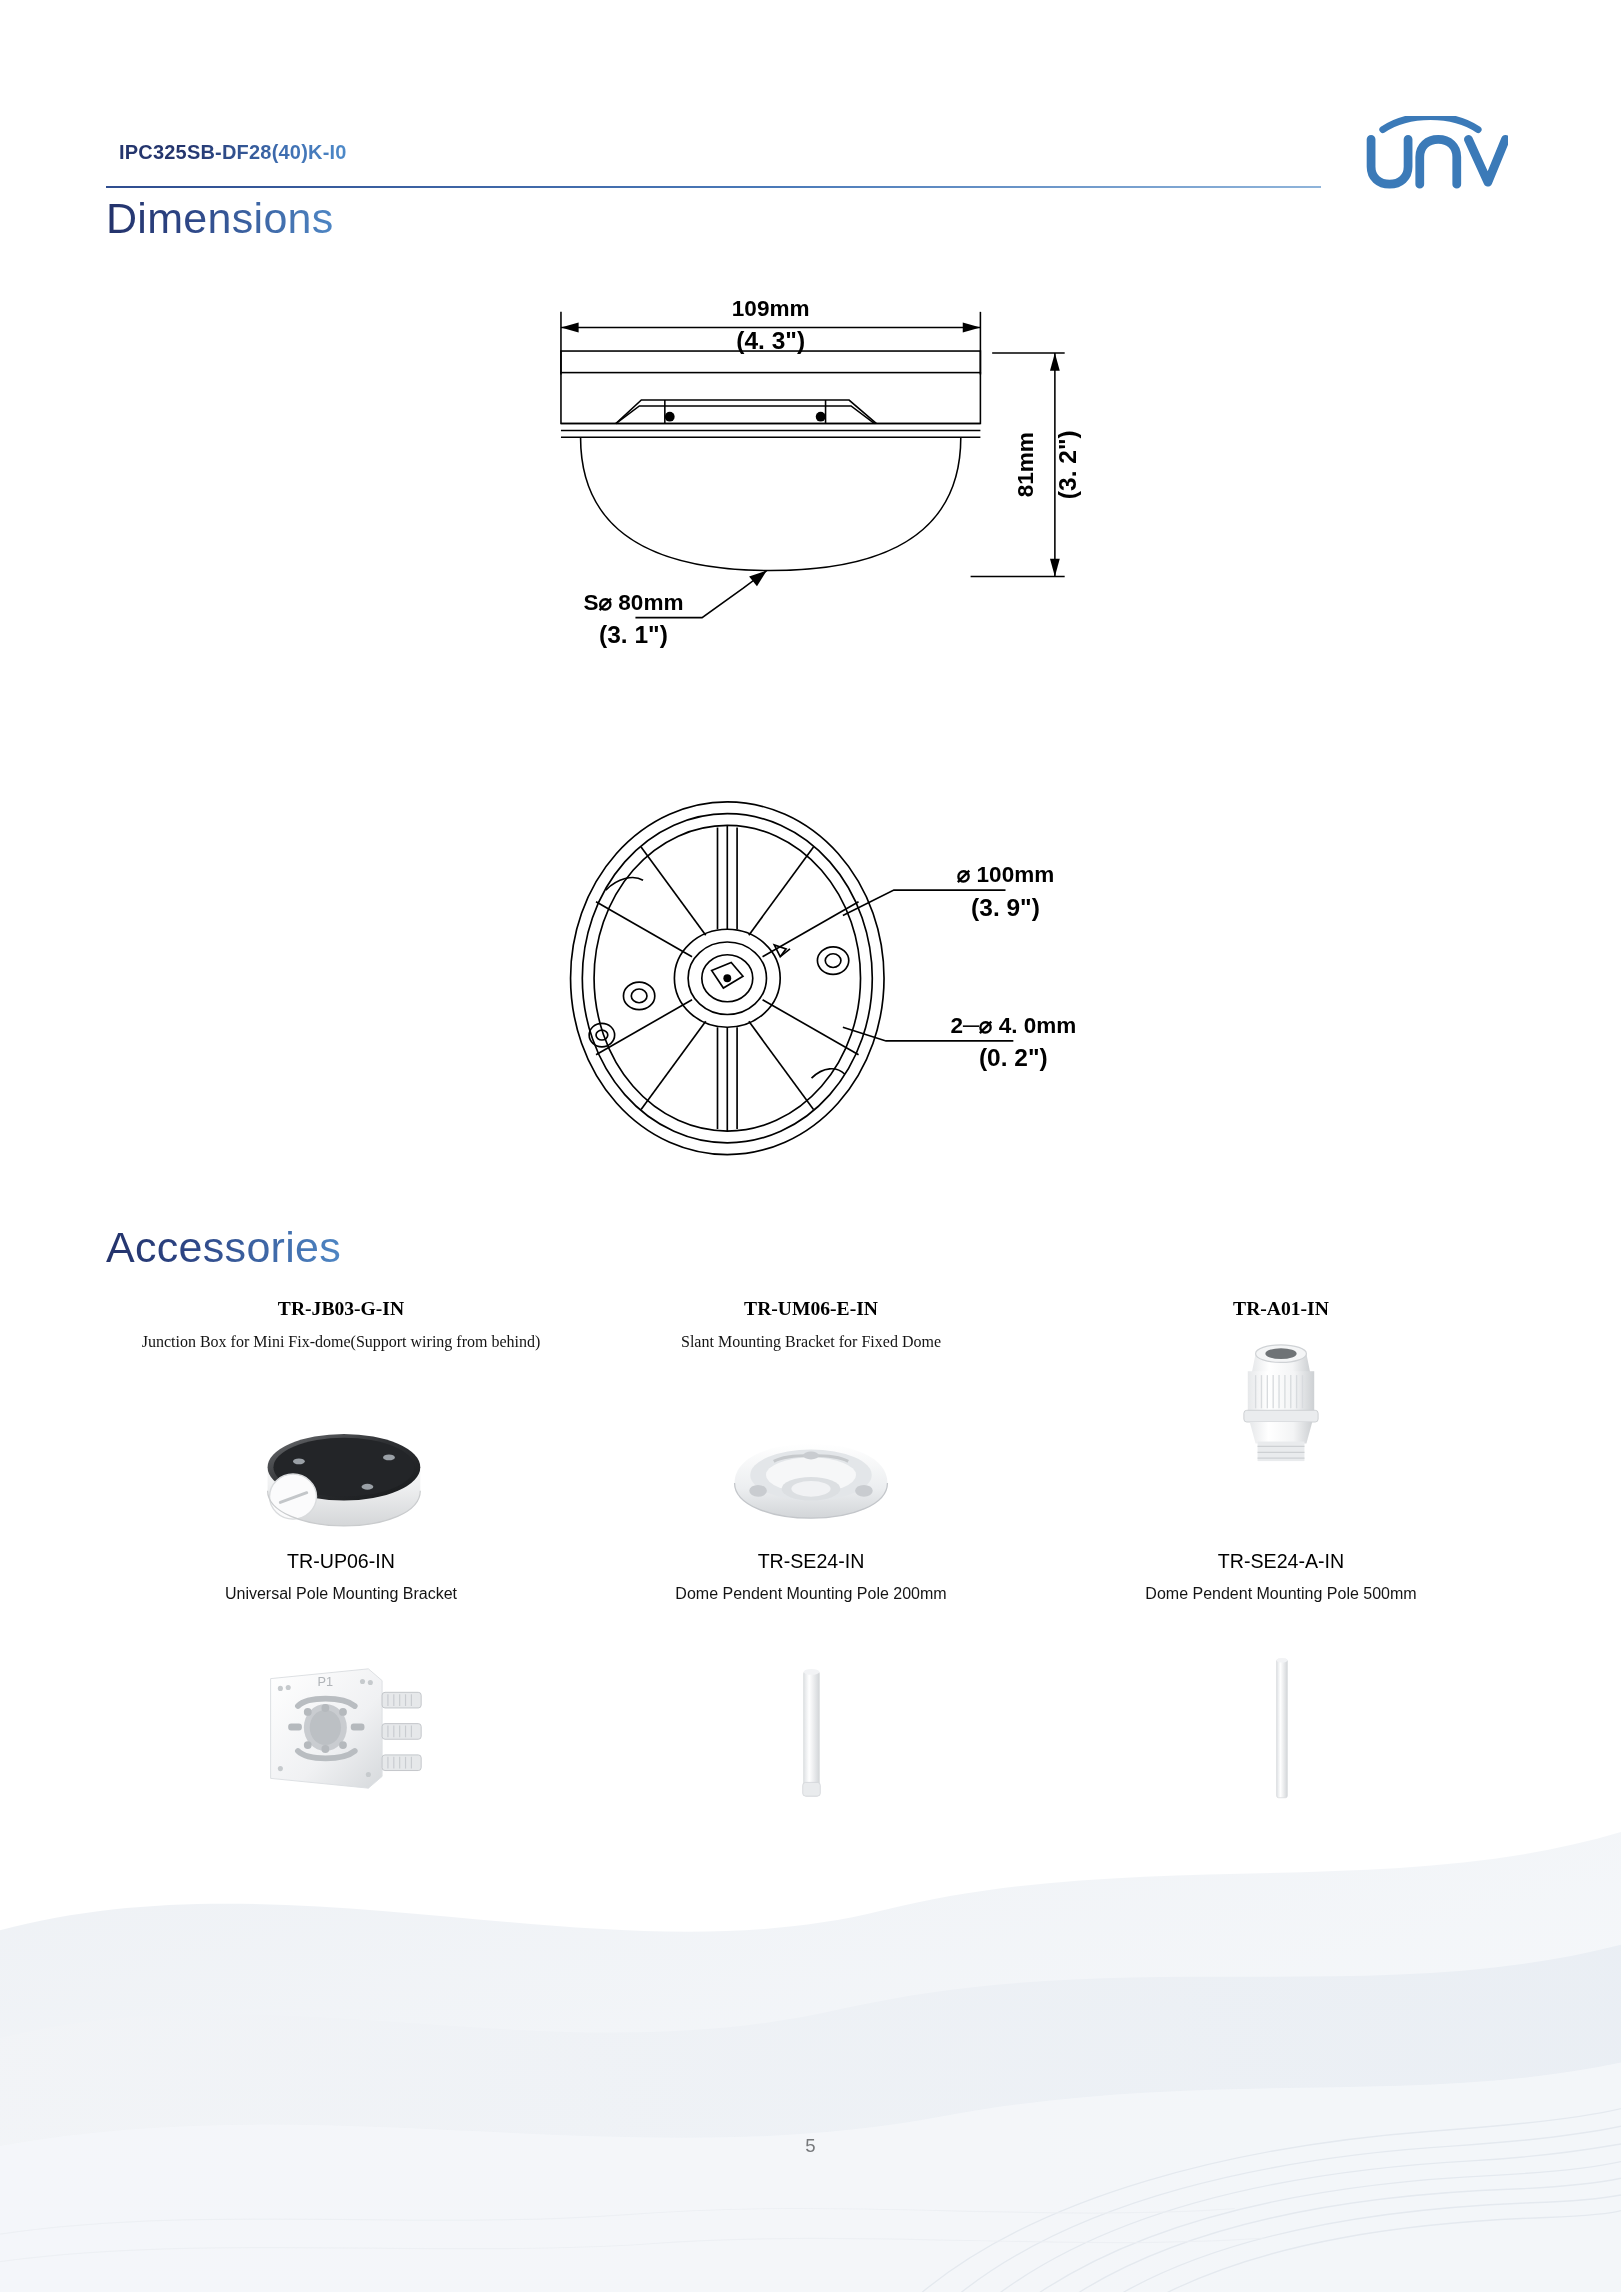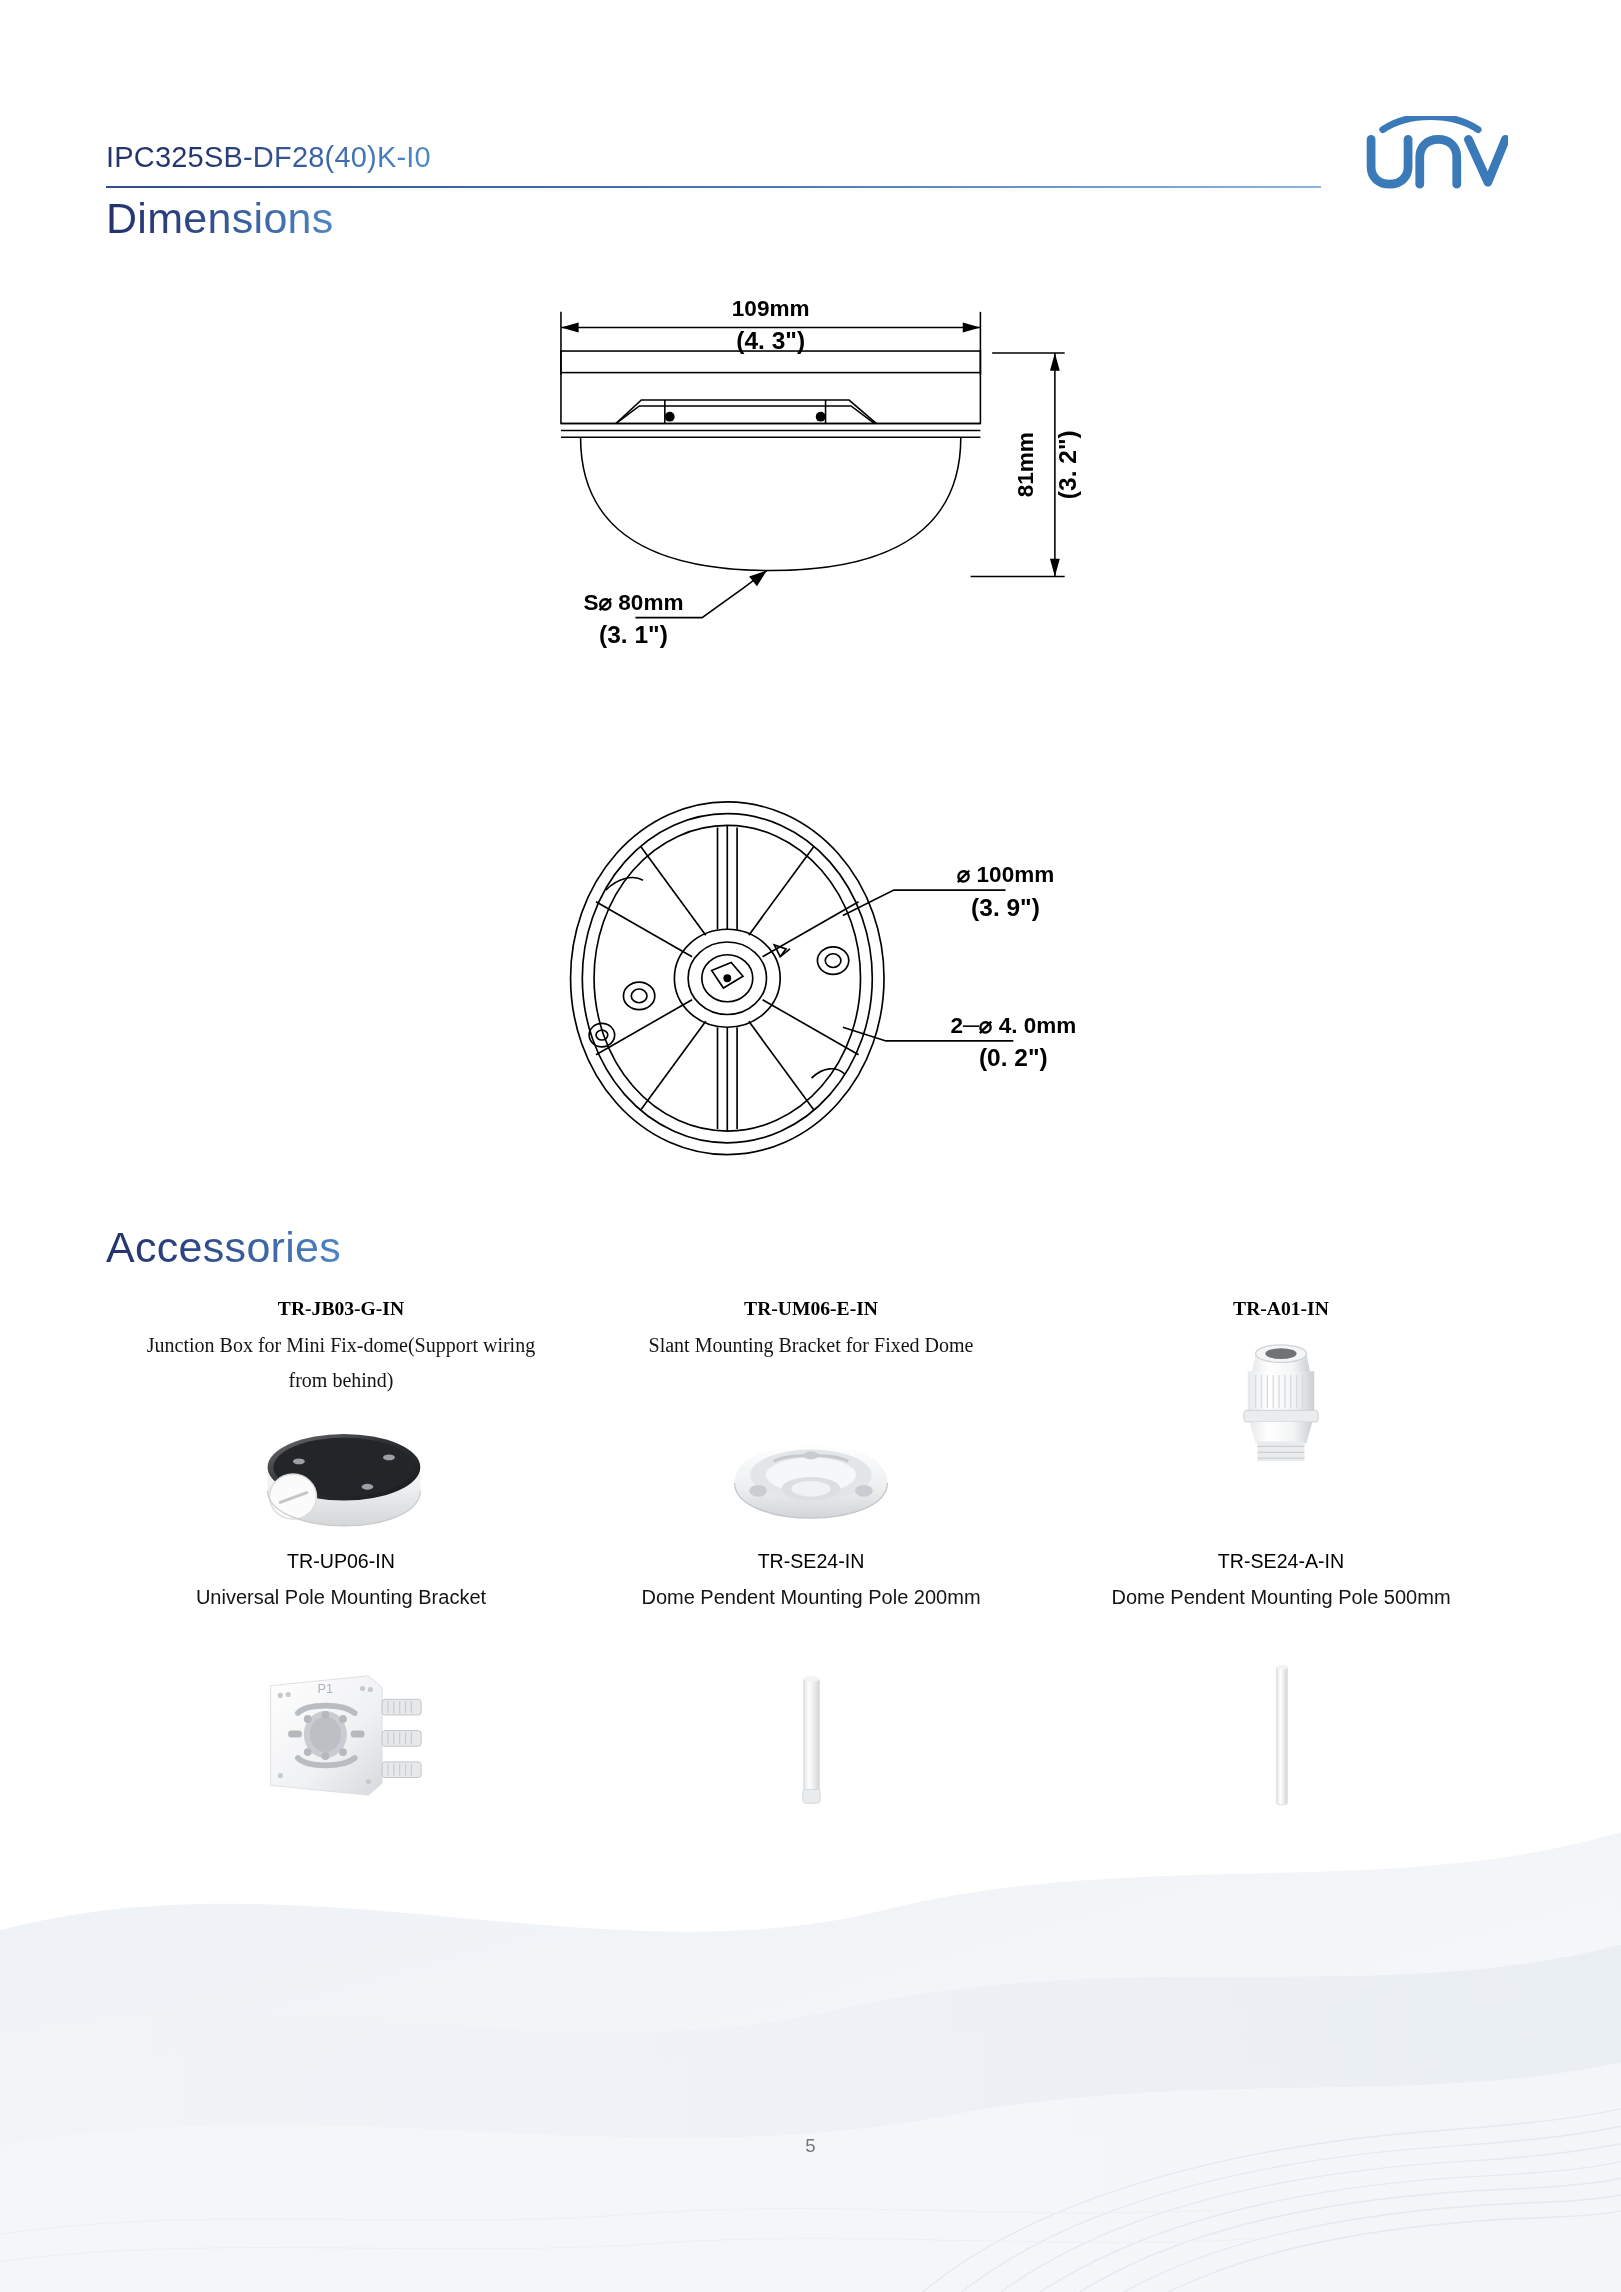--- a/index.html
+++ b/index.html
@@ -19,8 +19,8 @@
   
   .header { position:absolute; left:0; top:61px; width:1621px; height:69px; }
   .header-title {
-    position:absolute; left:106px; top:80px;
-    font-size:29px; font-weight:normal; letter-spacing:0.2px;
+    position:absolute; left:119px; top:80px;
+    font-size:20px; font-weight:bold; letter-spacing:0.2px;
     background:linear-gradient(90deg,#24356d 0%,#24356d 30%,#3e6db0 72%,#4d8ac9 100%);
     -webkit-background-clip:text; background-clip:text; color:transparent;
     white-space:nowrap;

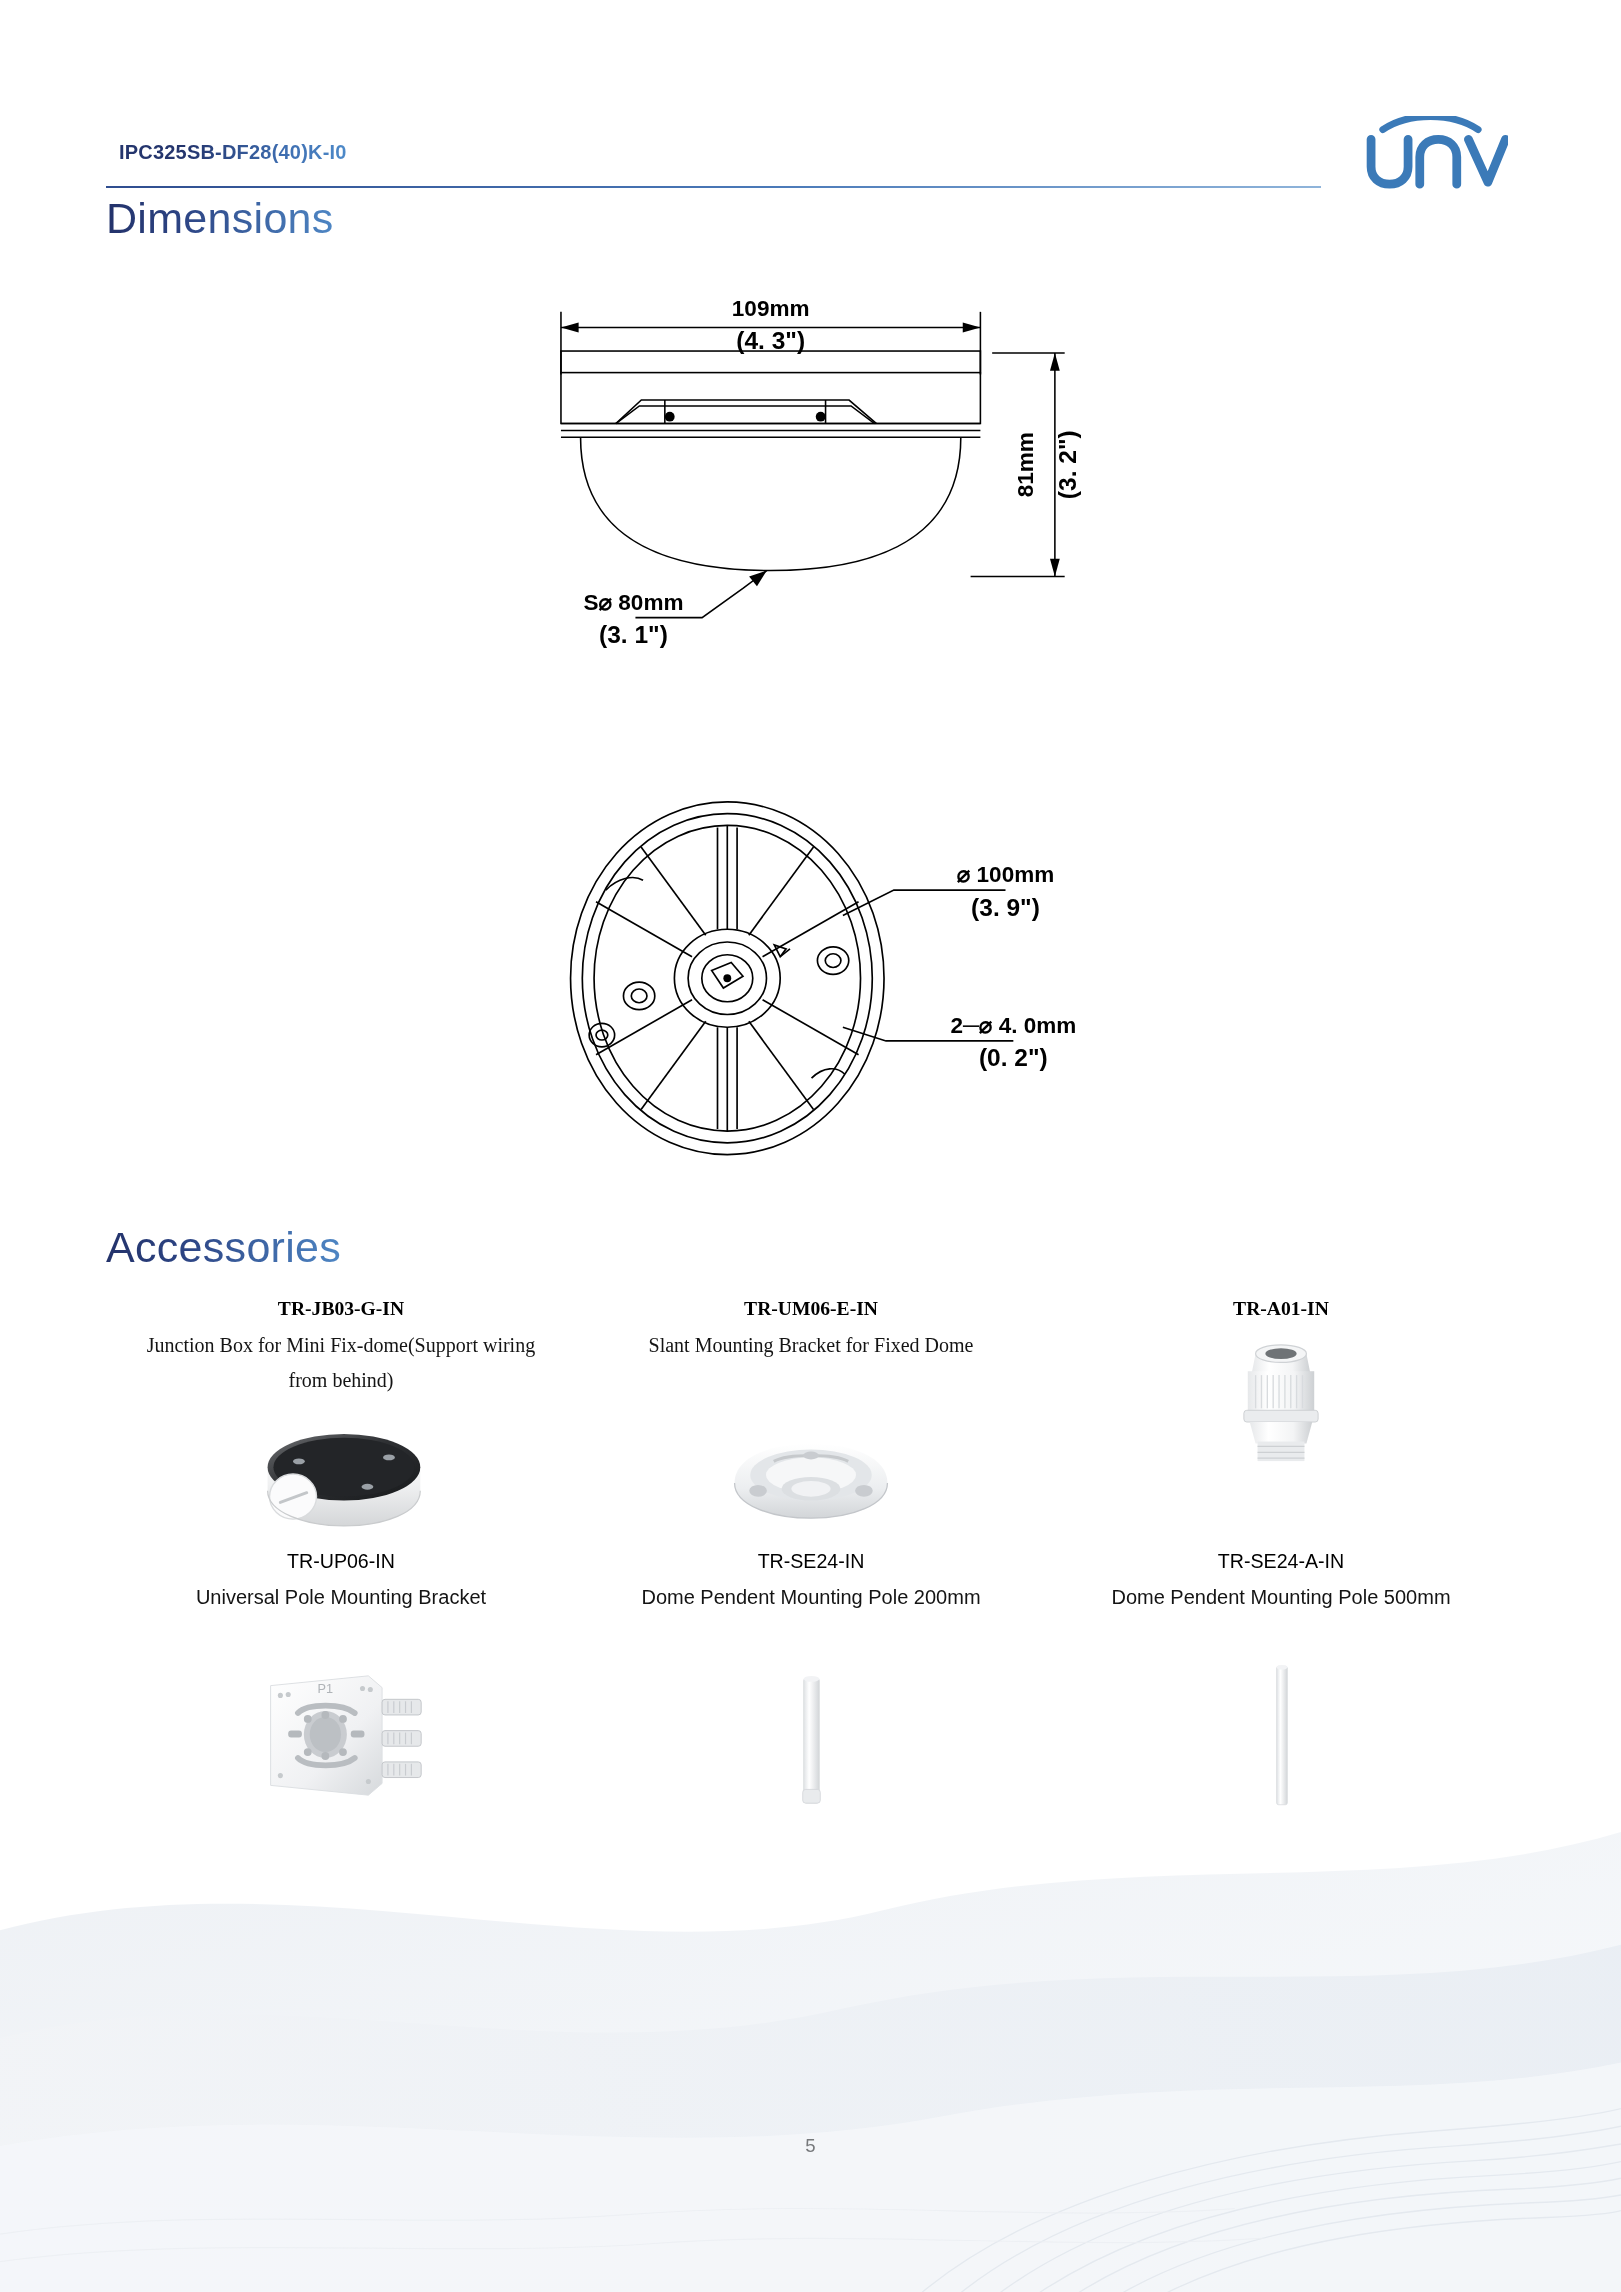--- a/index.html
+++ b/index.html
@@ -57,7 +57,7 @@
   }
   .row-bold .acc-model { font-weight:bold; }
   .acc-desc {
-    font-size:20px; color:#141414; text-align:center; line-height:1.72;
+    font-size:16px; color:#141414; text-align:center; line-height:1.72;
     max-width:421px; font-weight:normal;
   }
   .acc-img { margin-top:13.7px; display:flex; align-items:flex-end; justify-content:center; }

